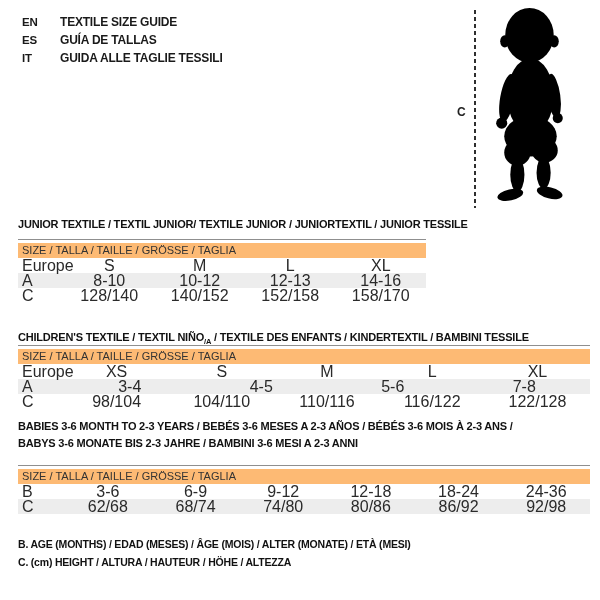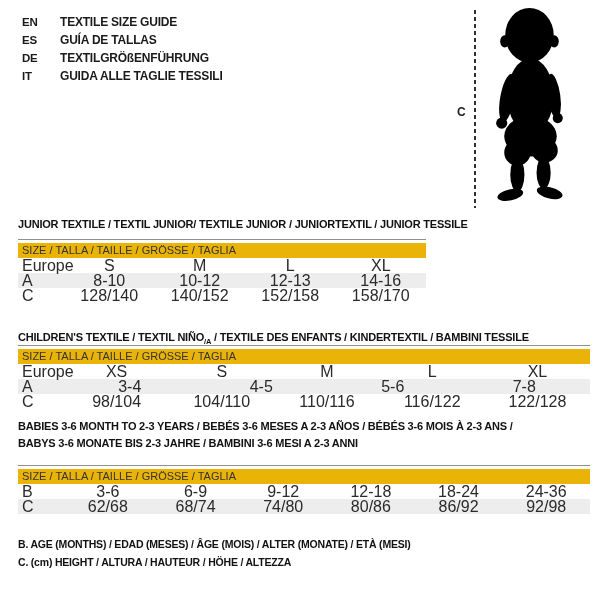--- a/index.html
+++ b/index.html
@@ -61,10 +61,6 @@
     <div class="lang-row">
       <span class="lang-code">ES</span>
       <span class="lang-title">GUÍA DE TALLAS</span>
-    </div>
-    <div class="lang-row">
-      <span class="lang-code">DE</span>
-      <span class="lang-title">TEXTILGRÖßENFÜHRUNG</span>
     </div>
     <div class="lang-row">
       <span class="lang-code">IT</span>

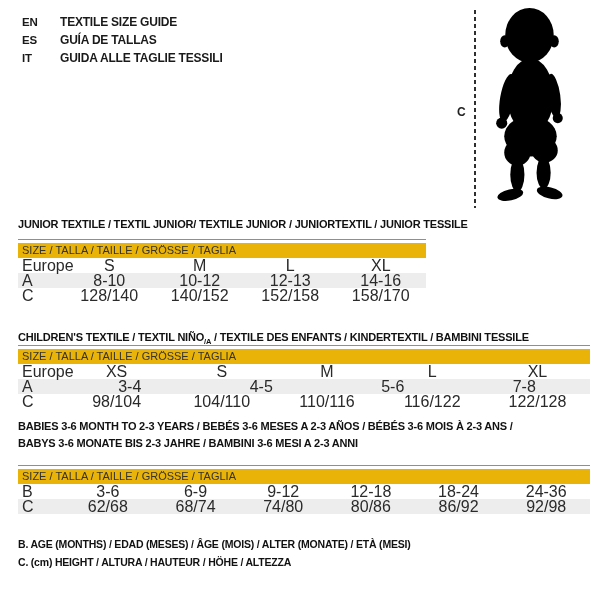--- a/index.html
+++ b/index.html
@@ -36,7 +36,7 @@
   .size-table { position:absolute; left:18px; }
   .tline { border-top:1px solid #8f8f8f; margin-bottom:3px; }
   .thead-bar {
-    background:#eab308; height:15px; line-height:15px;
+    background:#fdba74; height:15px; line-height:15px;
     padding-left:4px; font-size:11px; color:#333;
   }
   .trow { display:flex; height:15px; line-height:15px; font-size:16px; color:#2a2a2a; }

